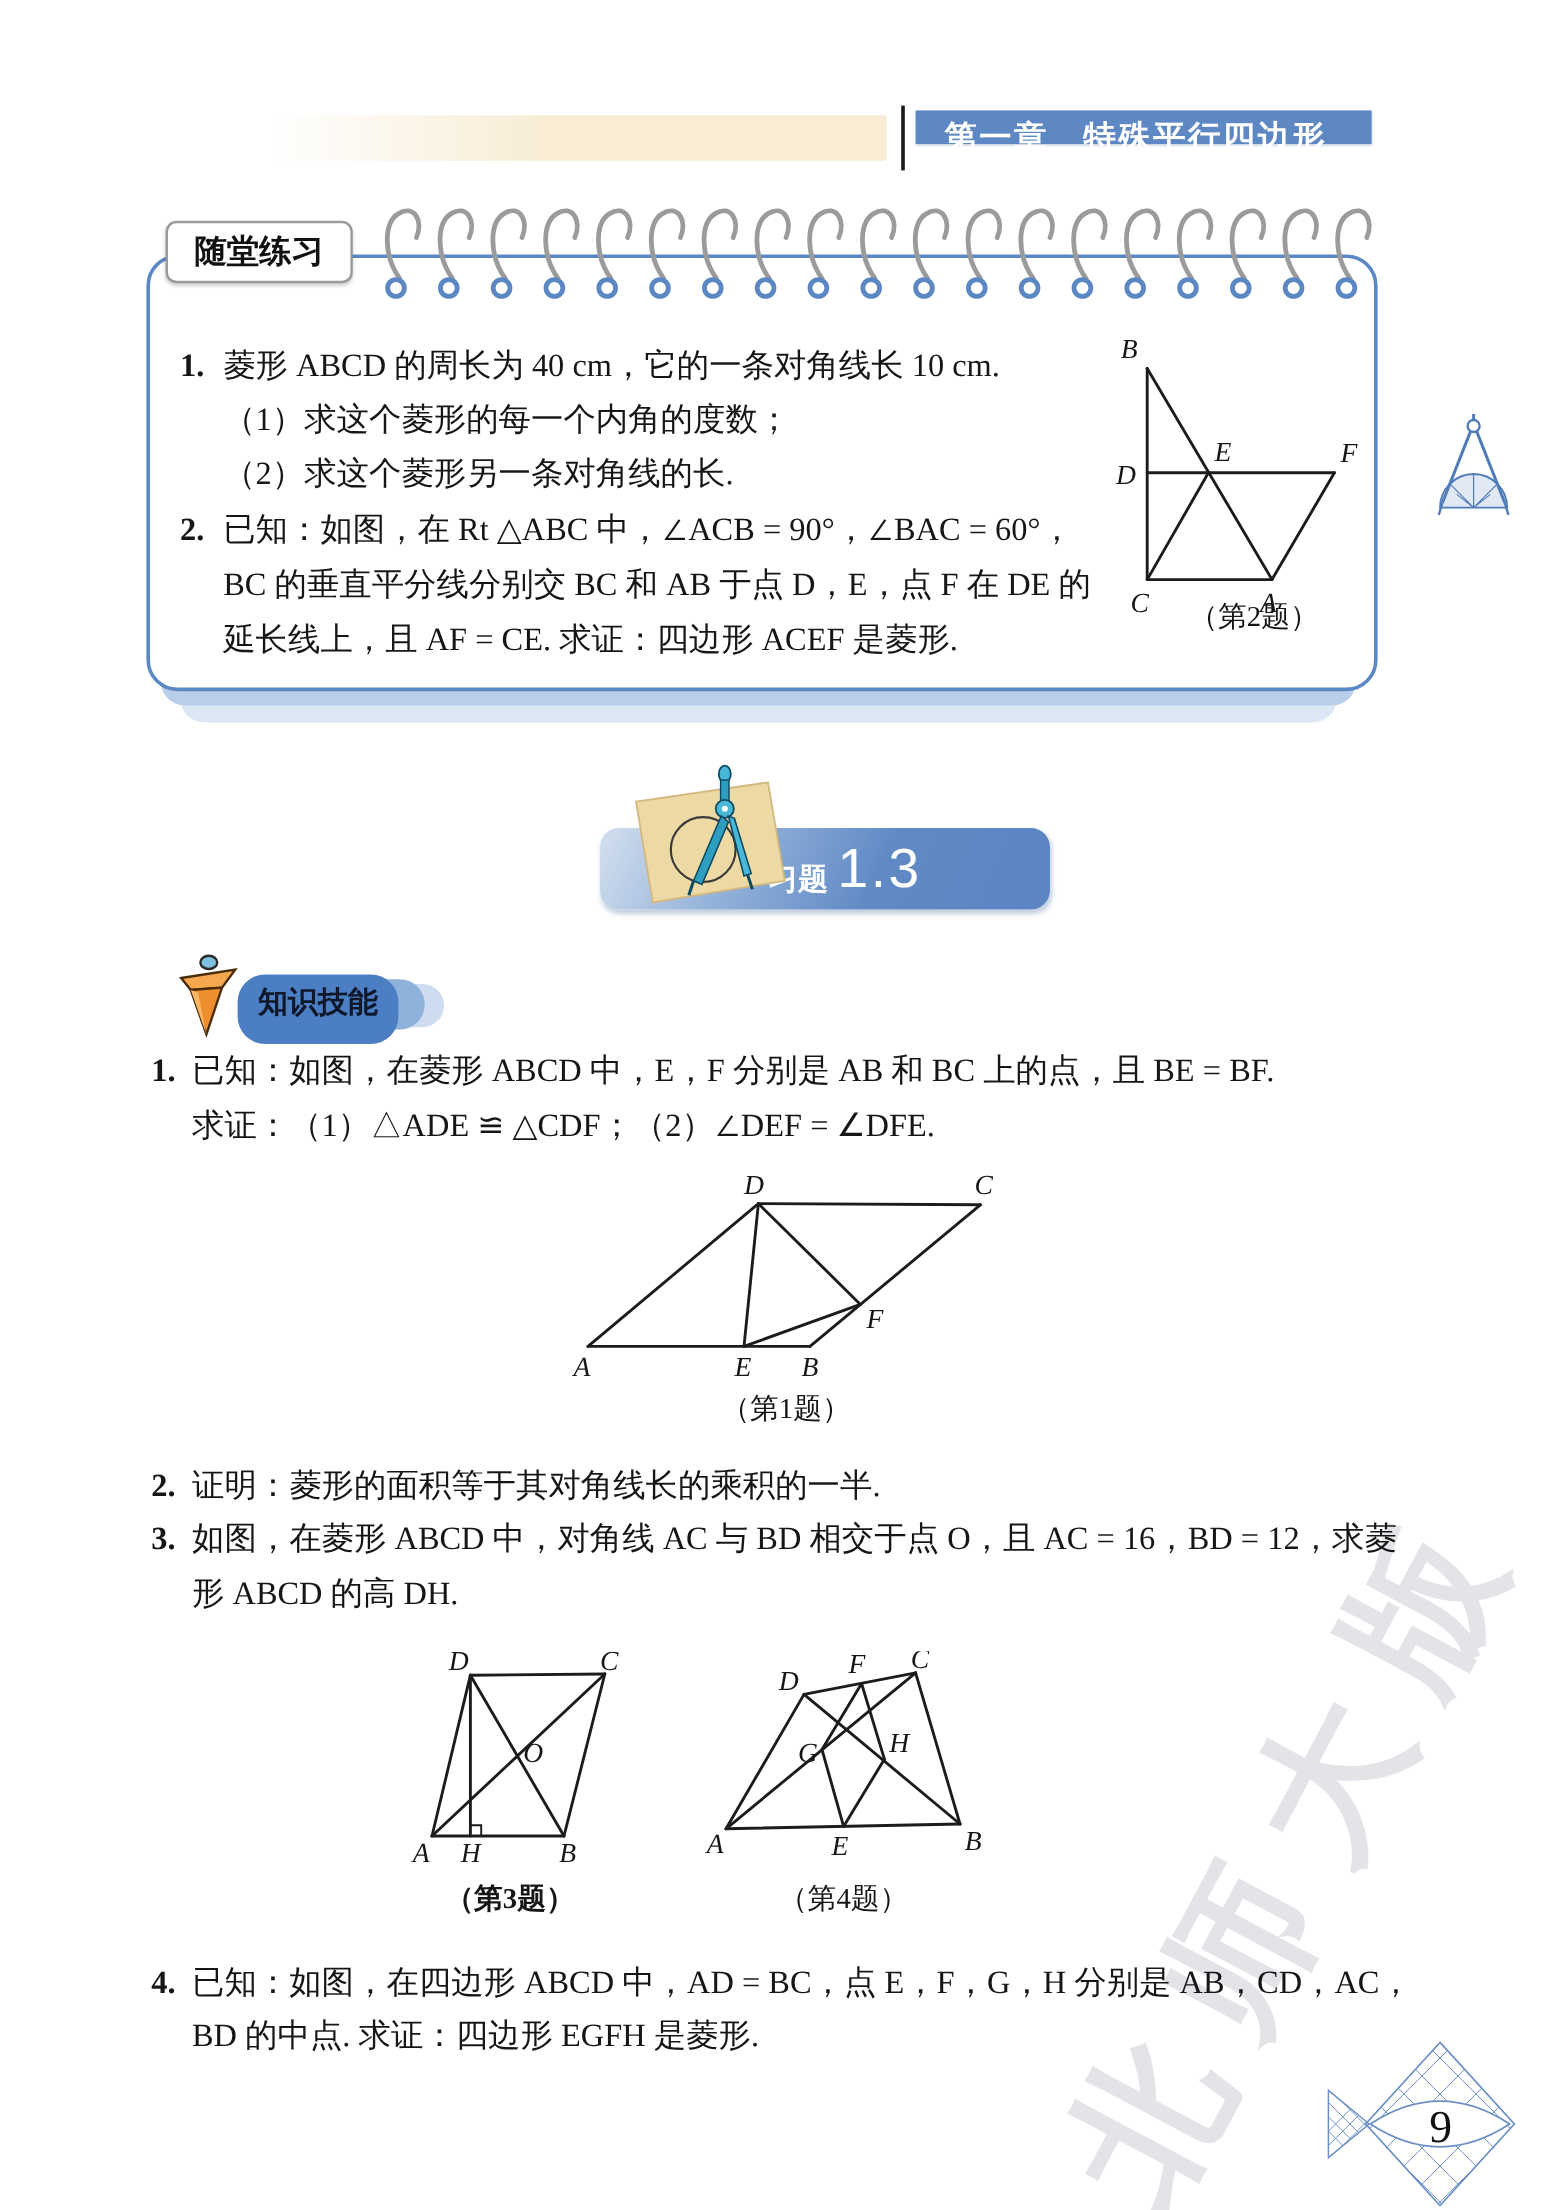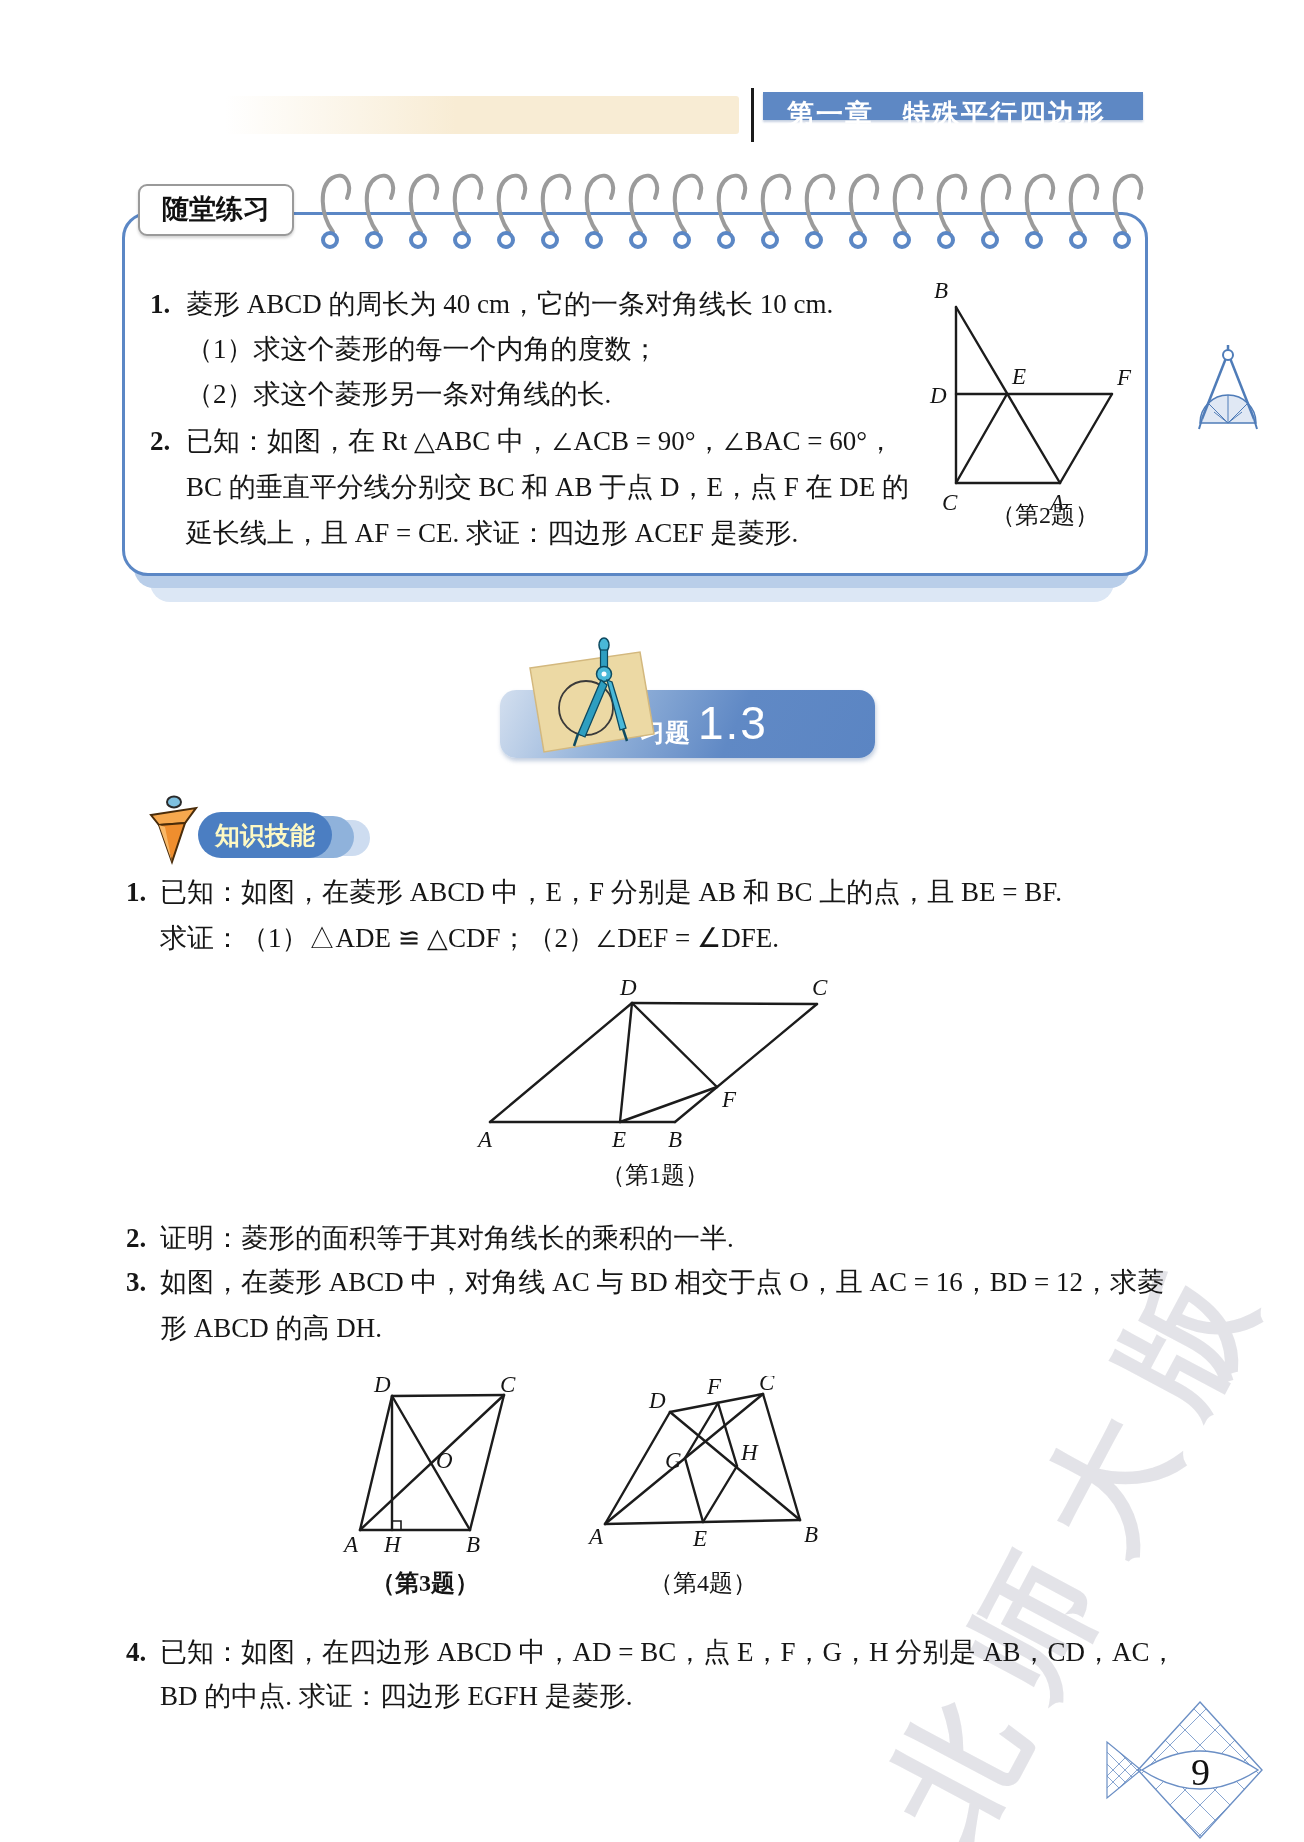--- a/index.html
+++ b/index.html
@@ -29,8 +29,8 @@
   .banner-num{position:absolute;left:198px;top:6px;font:46px "Liberation Sans",sans-serif;color:#fff;letter-spacing:2px;}
   .badge-echo2{position:absolute;left:214px;top:820px;width:156px;height:36px;background:#cddcf0;border-radius:18px;}
   .badge-echo1{position:absolute;left:208px;top:816px;width:146px;height:42px;background:#8fb2db;border-radius:21px;}
-  .badge-main{position:absolute;left:198px;top:812px;width:134px;height:46px;background:#4b7ec2;border-radius:23px;
-     font:bold 25px/46px "Liberation Sans",sans-serif;color:#fef9c3;text-align:center;}
+  .badge-main{position:absolute;left:198px;top:812px;width:134px;height:58px;background:#4b7ec2;border-radius:23px;
+     font:bold 25px/46px "Liberation Sans",sans-serif;color:#0f172a;text-align:center;}
   .watermark{position:absolute;left:928px;top:1740px;transform:rotate(-62deg);transform-origin:left center;
      font:bold 128px "Liberation Serif",serif;color:#c9c9d2;opacity:.5;letter-spacing:34px;white-space:nowrap;}
   .fish-num{font:38px "Liberation Serif",serif;}

